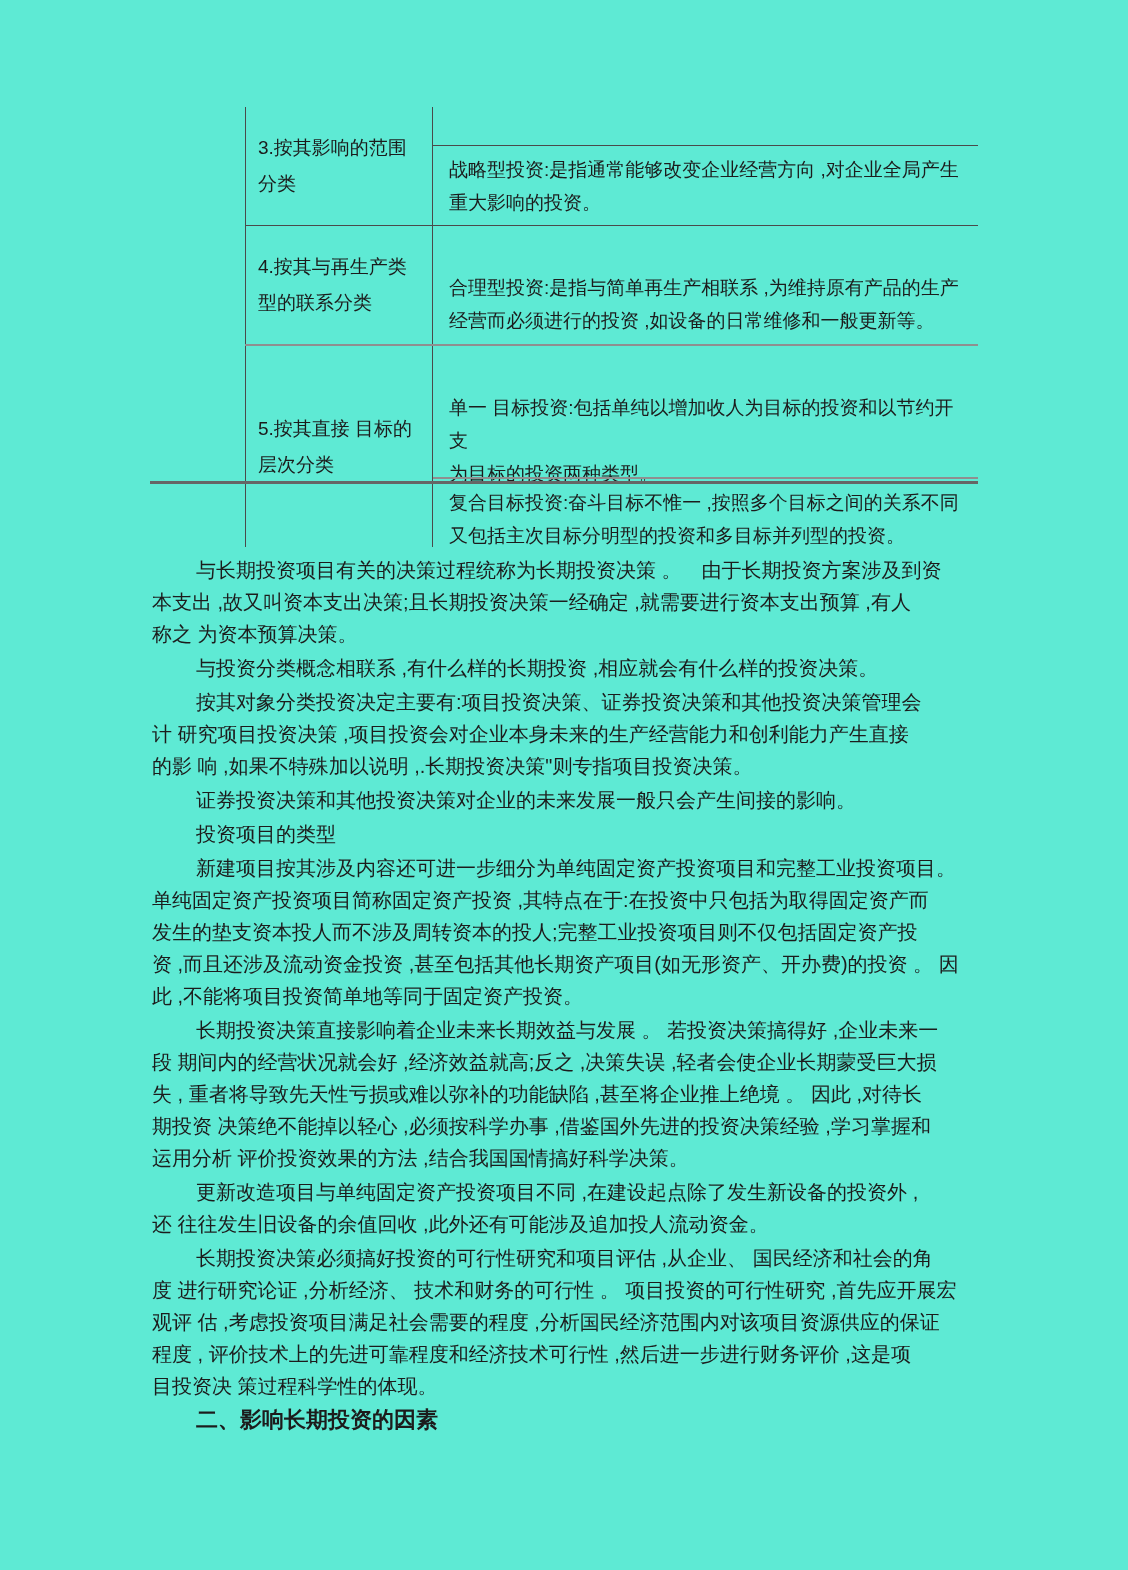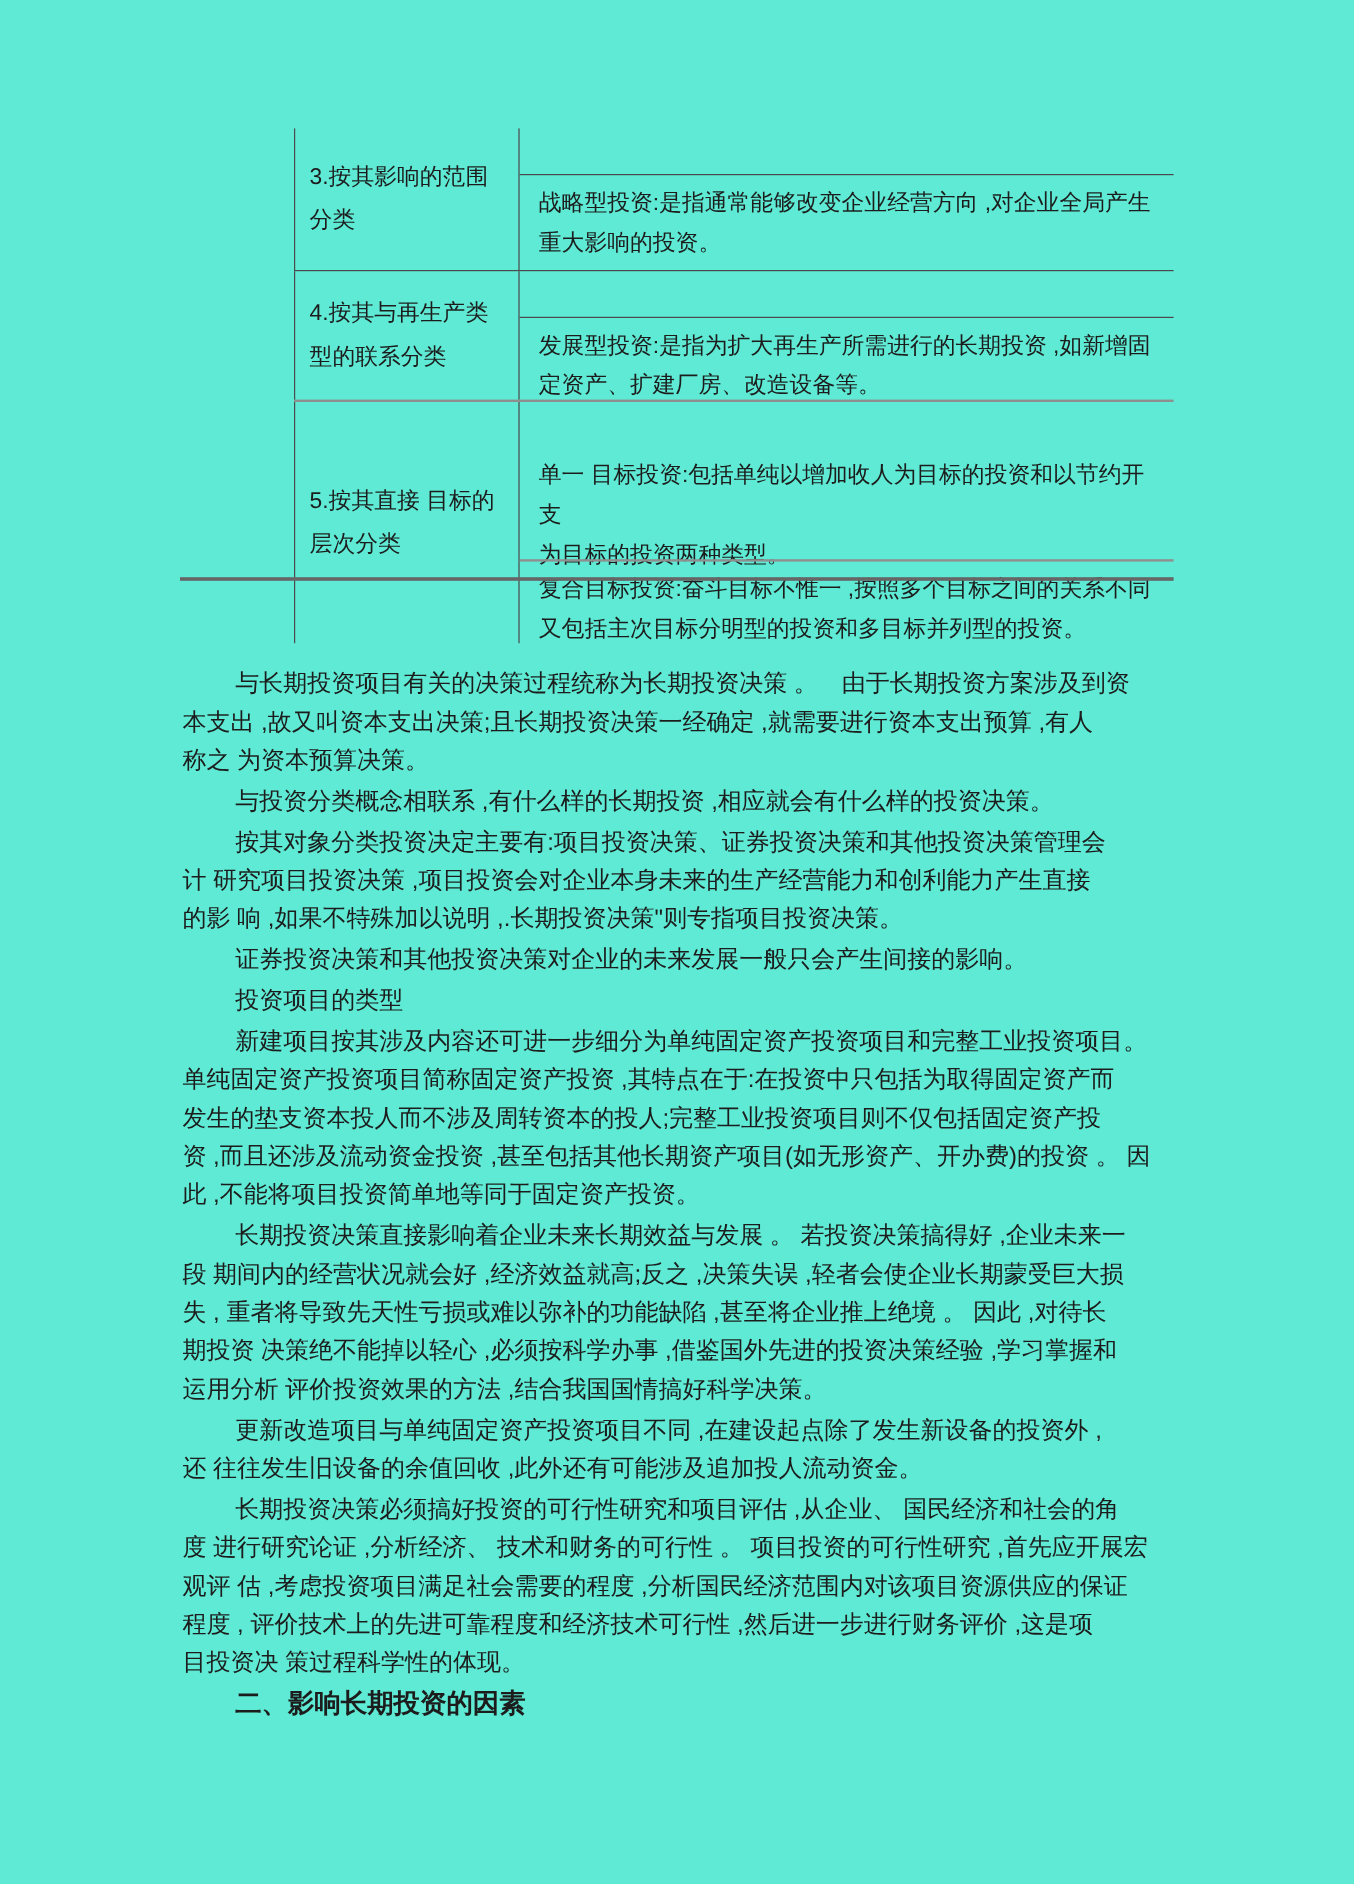--- a/index.html
+++ b/index.html
@@ -103,6 +103,8 @@
       <div class="tlabel">4.按其与再生产类
 型的联系分类</div>
       <div class="tcells">
+        <div class="tcell" style="height:80px">合理型投资:是指与简单再生产相联系 ,为维持原有产品的生产
+经营而必须进行的投资 ,如设备的日常维修和一般更新等。</div>
         <div class="tcell subline" style="height:69px">发展型投资:是指为扩大再生产所需进行的长期投资 ,如新增固
 定资产、扩建厂房、改造设备等。</div>
       </div>

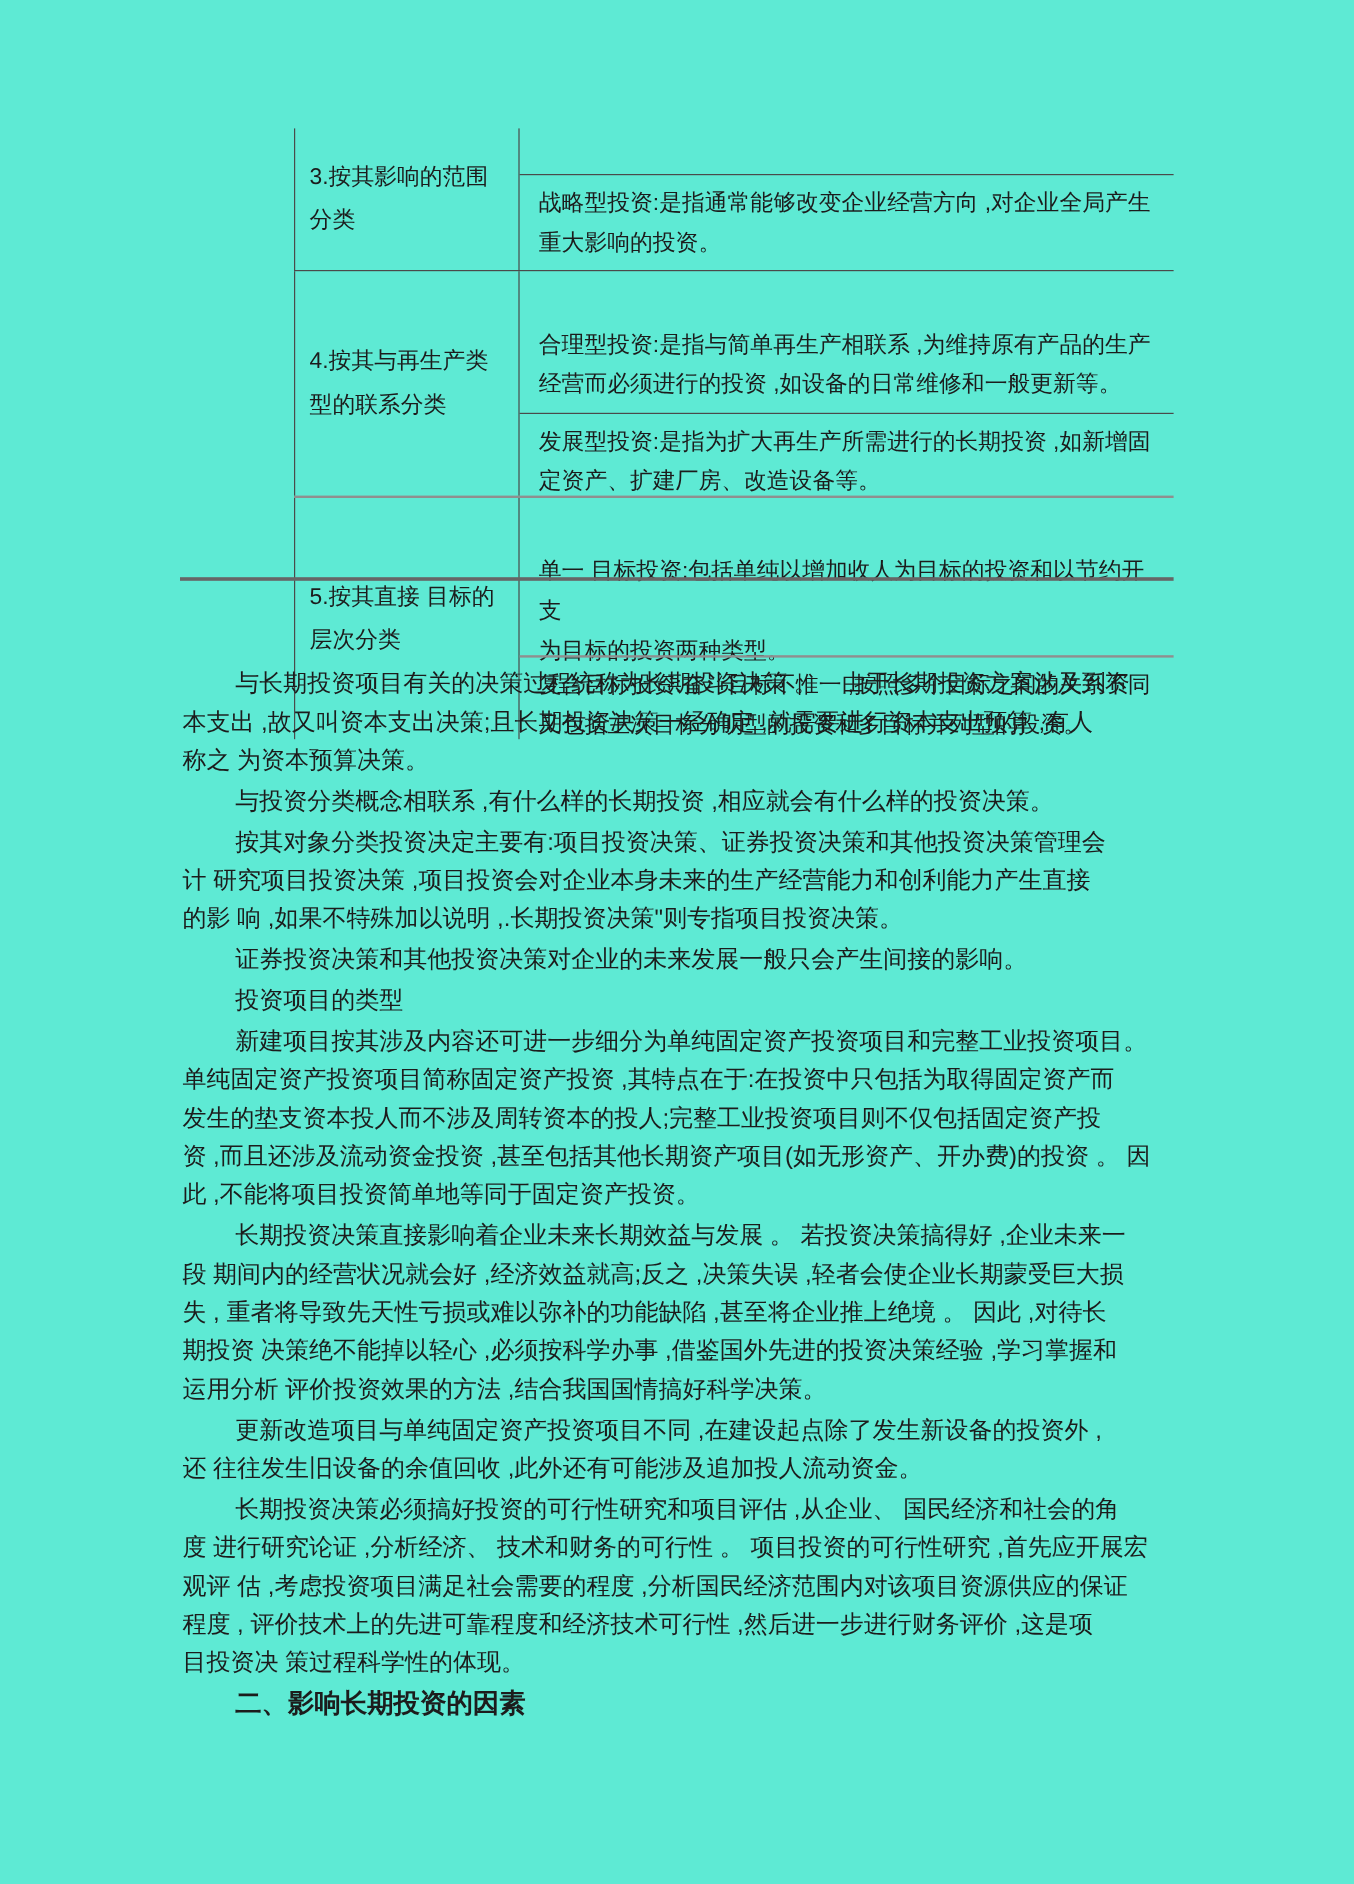--- a/index.html
+++ b/index.html
@@ -105,8 +105,6 @@
       <div class="tcells">
         <div class="tcell" style="height:80px">合理型投资:是指与简单再生产相联系 ,为维持原有产品的生产
 经营而必须进行的投资 ,如设备的日常维修和一般更新等。</div>
-        <div class="tcell subline" style="height:69px">发展型投资:是指为扩大再生产所需进行的长期投资 ,如新增固
-定资产、扩建厂房、改造设备等。</div>
       </div>
     </div>
 

